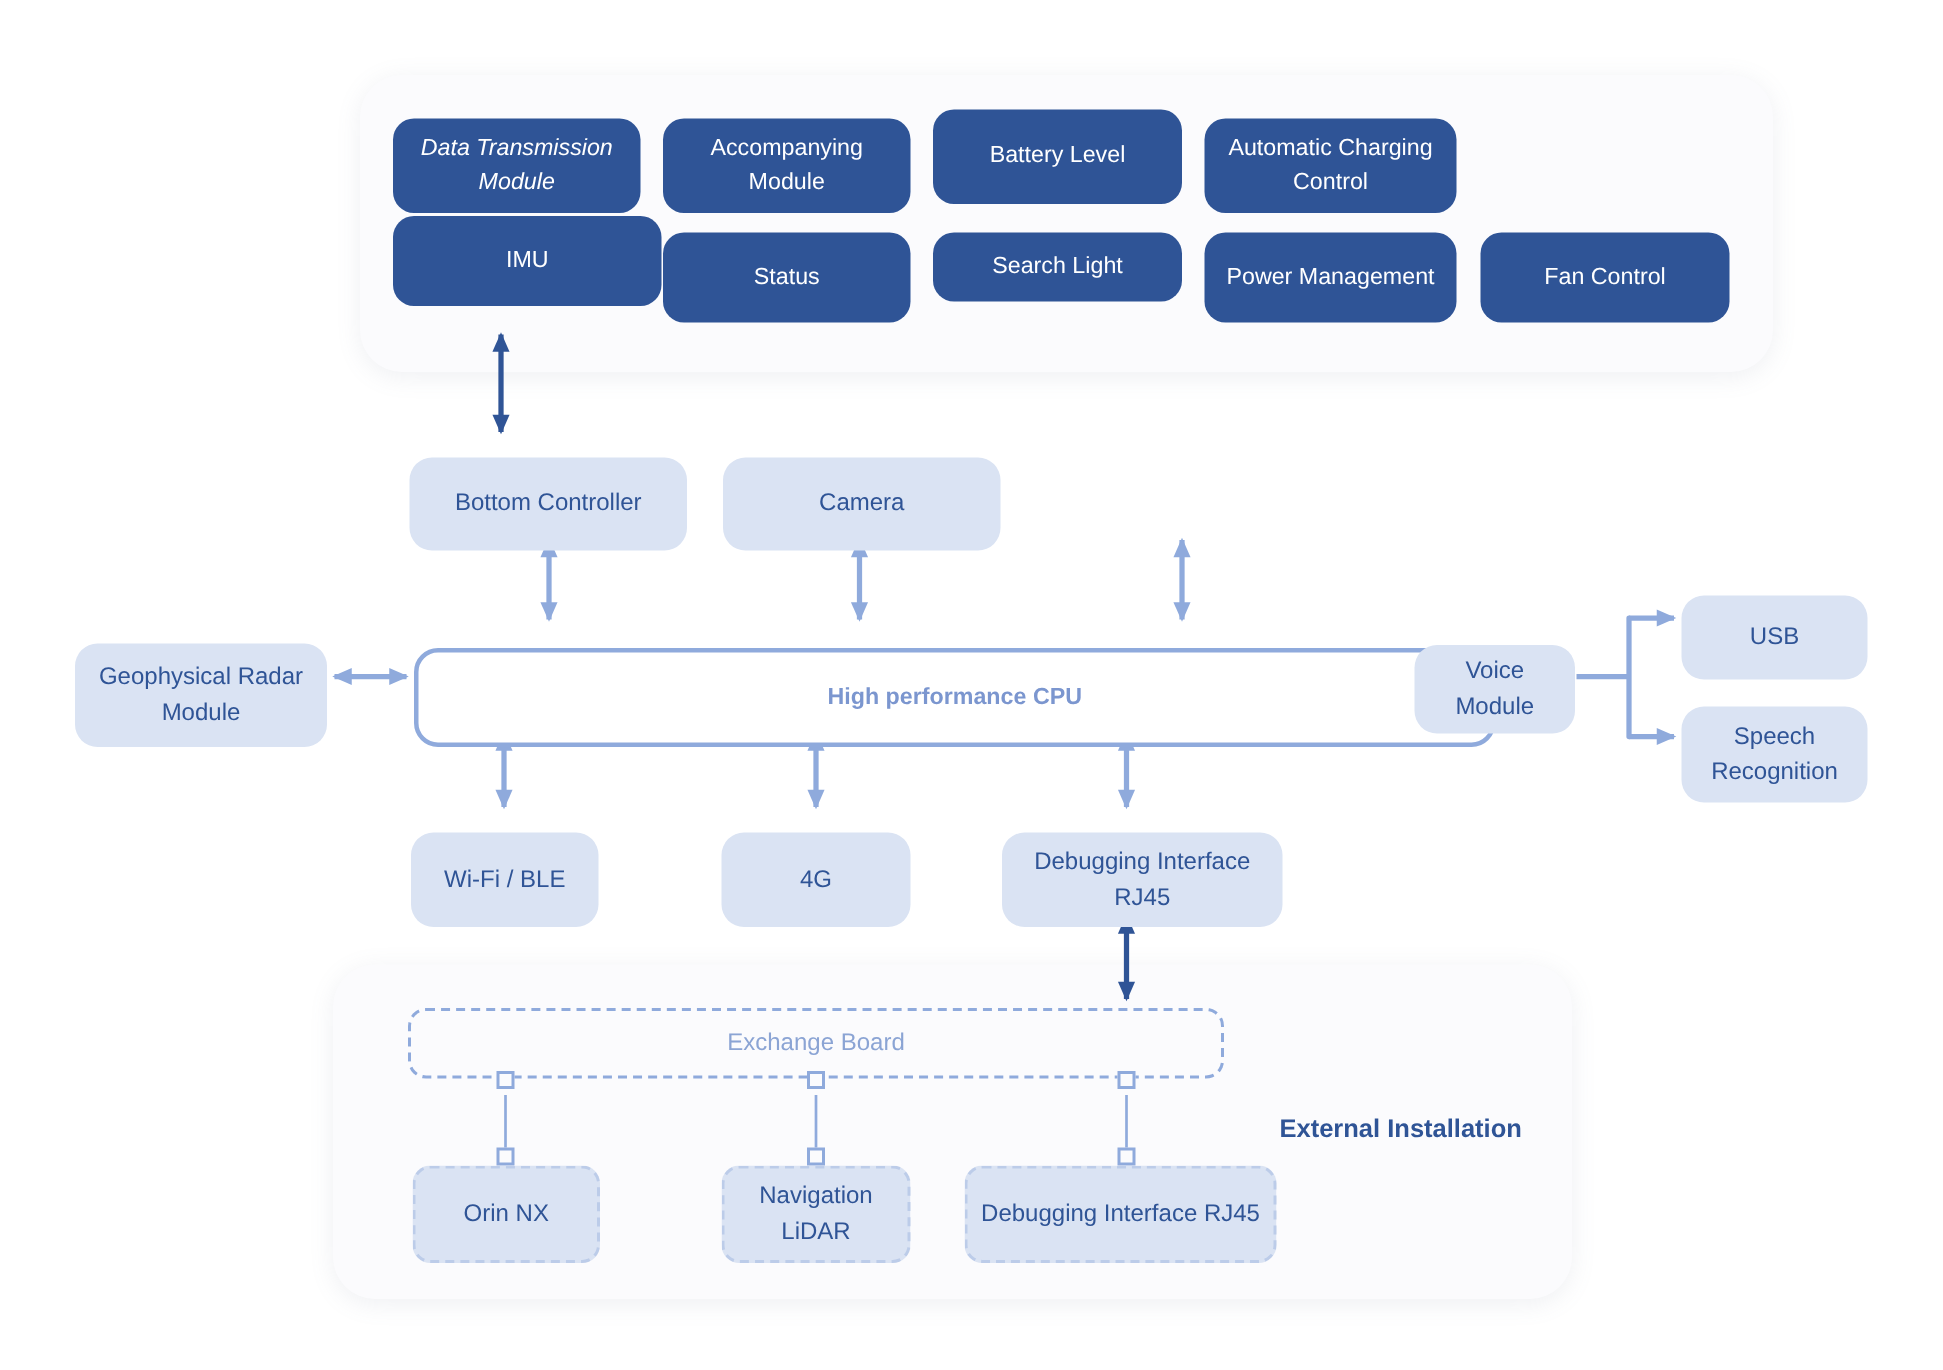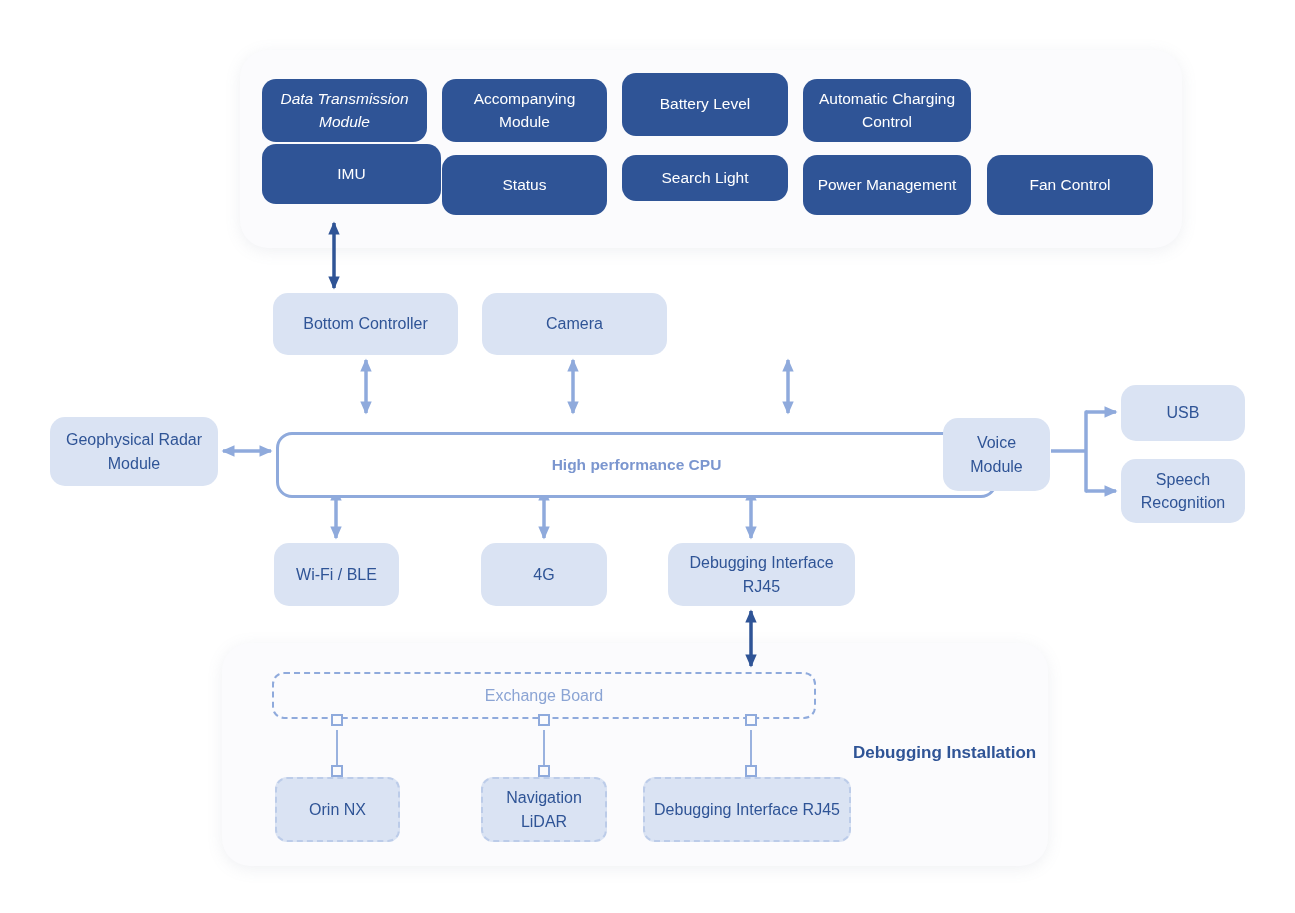--- a/index.html
+++ b/index.html
@@ -23,6 +23,7 @@
   .lbox{
     background:#dae3f3;color:#2f5496;border-radius:15px;font-size:16px;
     padding:4px 8px;
+    margin-top:12px;
   }
   .cpu{
     background:#ffffff;border:3px solid #8faadc;border-radius:16px;

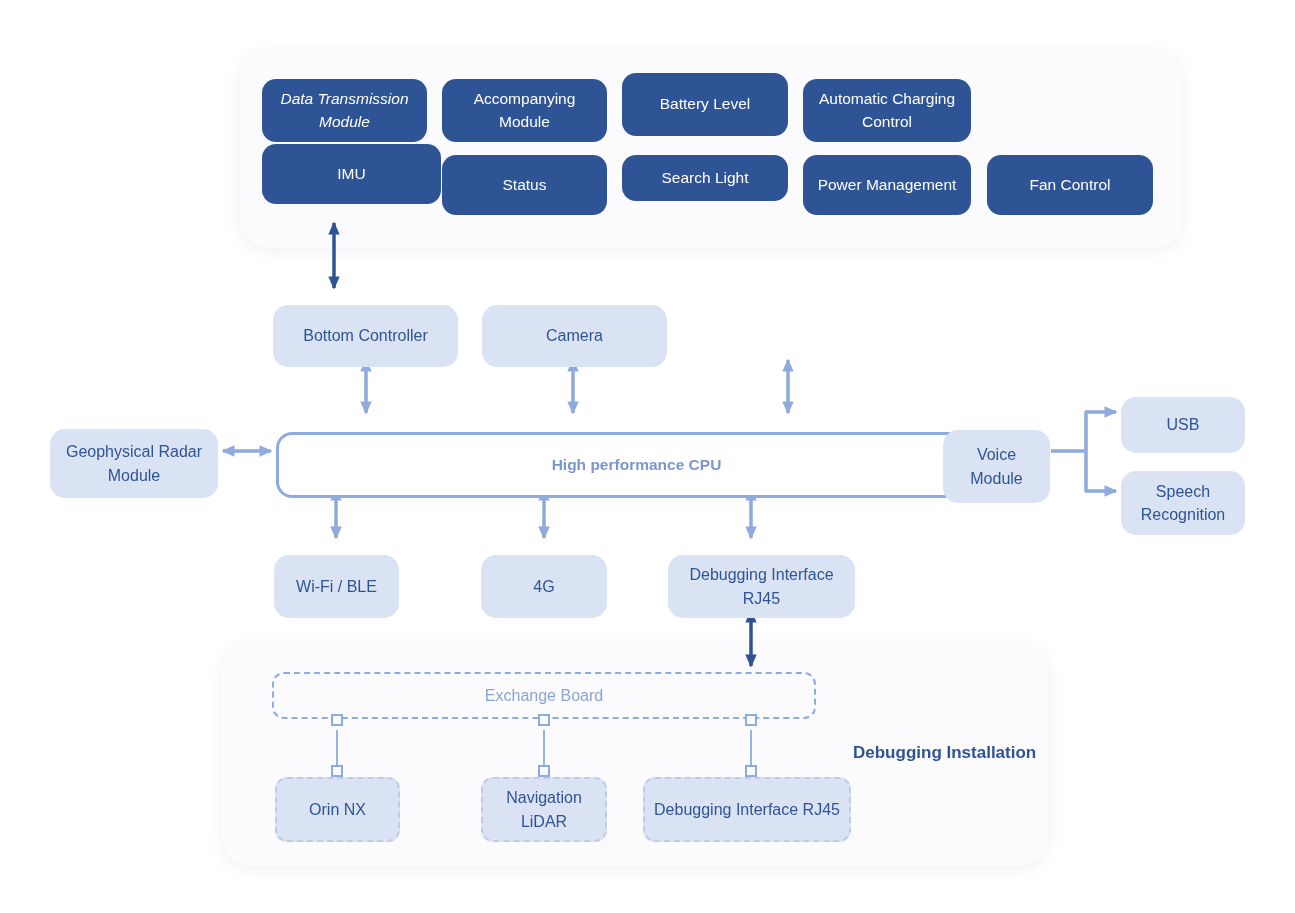--- a/index.html
+++ b/index.html
@@ -104,7 +104,7 @@
   <div class="node cpu" style="left:276px;top:432px;width:721px;height:66px;">High performance CPU</div>
 
   <div class="node lbox" style="left:50px;top:417px;width:168px;height:69px;">Geophysical Radar Module</div>
-  <div class="node lbox" style="left:943px;top:418px;width:107px;height:73px;">Voice Module</div>
+  <div class="node lbox" style="left:943px;top:418px;width:107px;height:59px;">Voice Module</div>
   <div class="node lbox" style="left:1121px;top:385px;width:124px;height:56px;">USB</div>
   <div class="node lbox" style="left:1121px;top:459px;width:124px;height:64px;text-align:center;">Speech Recognition</div>
 

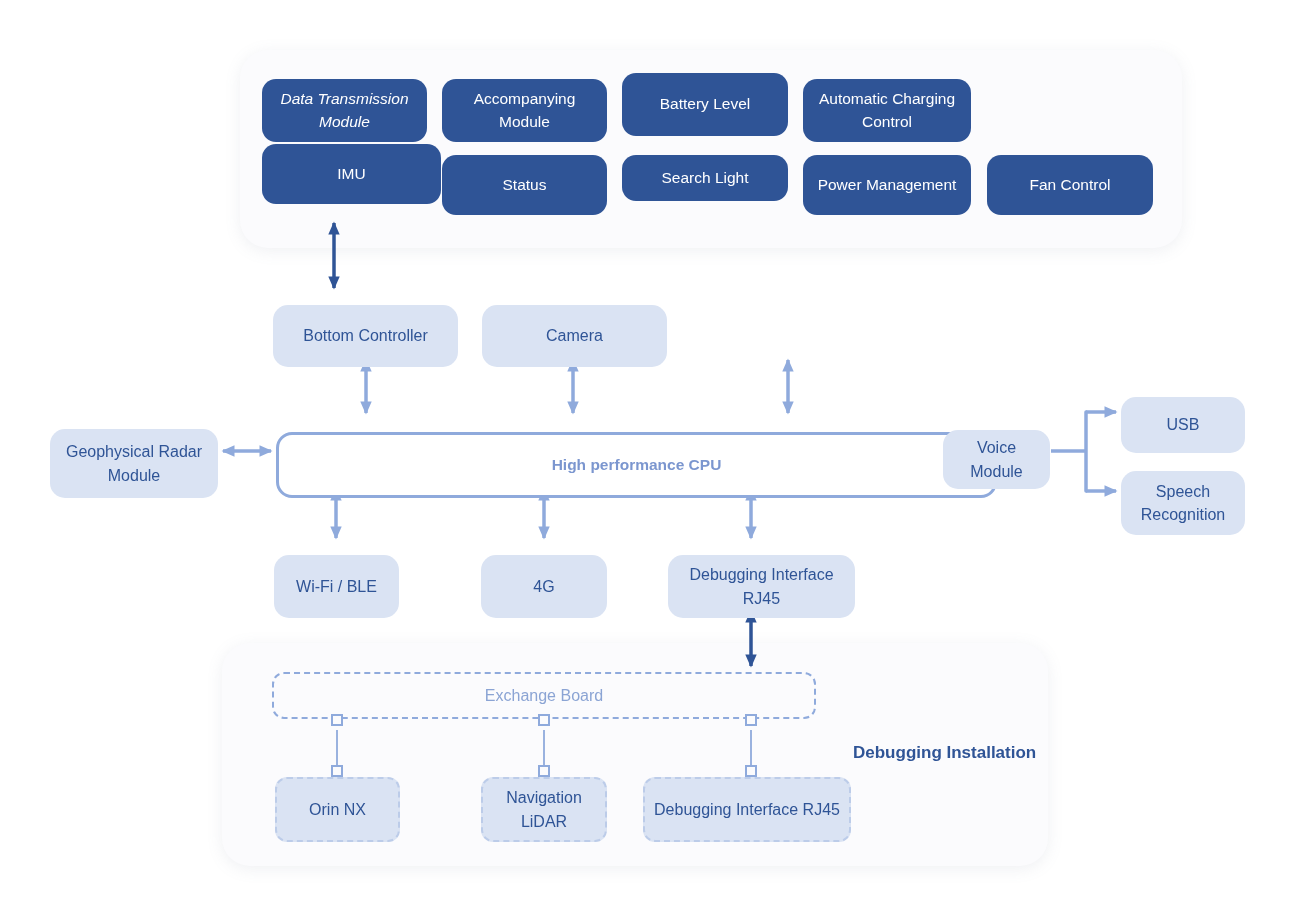--- a/index.html
+++ b/index.html
@@ -125,7 +125,7 @@
   <div class="node dbox" style="left:481px;top:777px;width:126px;height:65px;">Navigation LiDAR</div>
   <div class="node dbox" style="left:643px;top:777px;width:208px;height:65px;">Debugging Interface RJ45</div>
 
-  <div class="ext-label" style="left:853px;top:743px;">Debugging Installation</div>
+  <div class="ext-label" style="left:853px;top:743px;">External Installation</div>
 
 </div>
 

